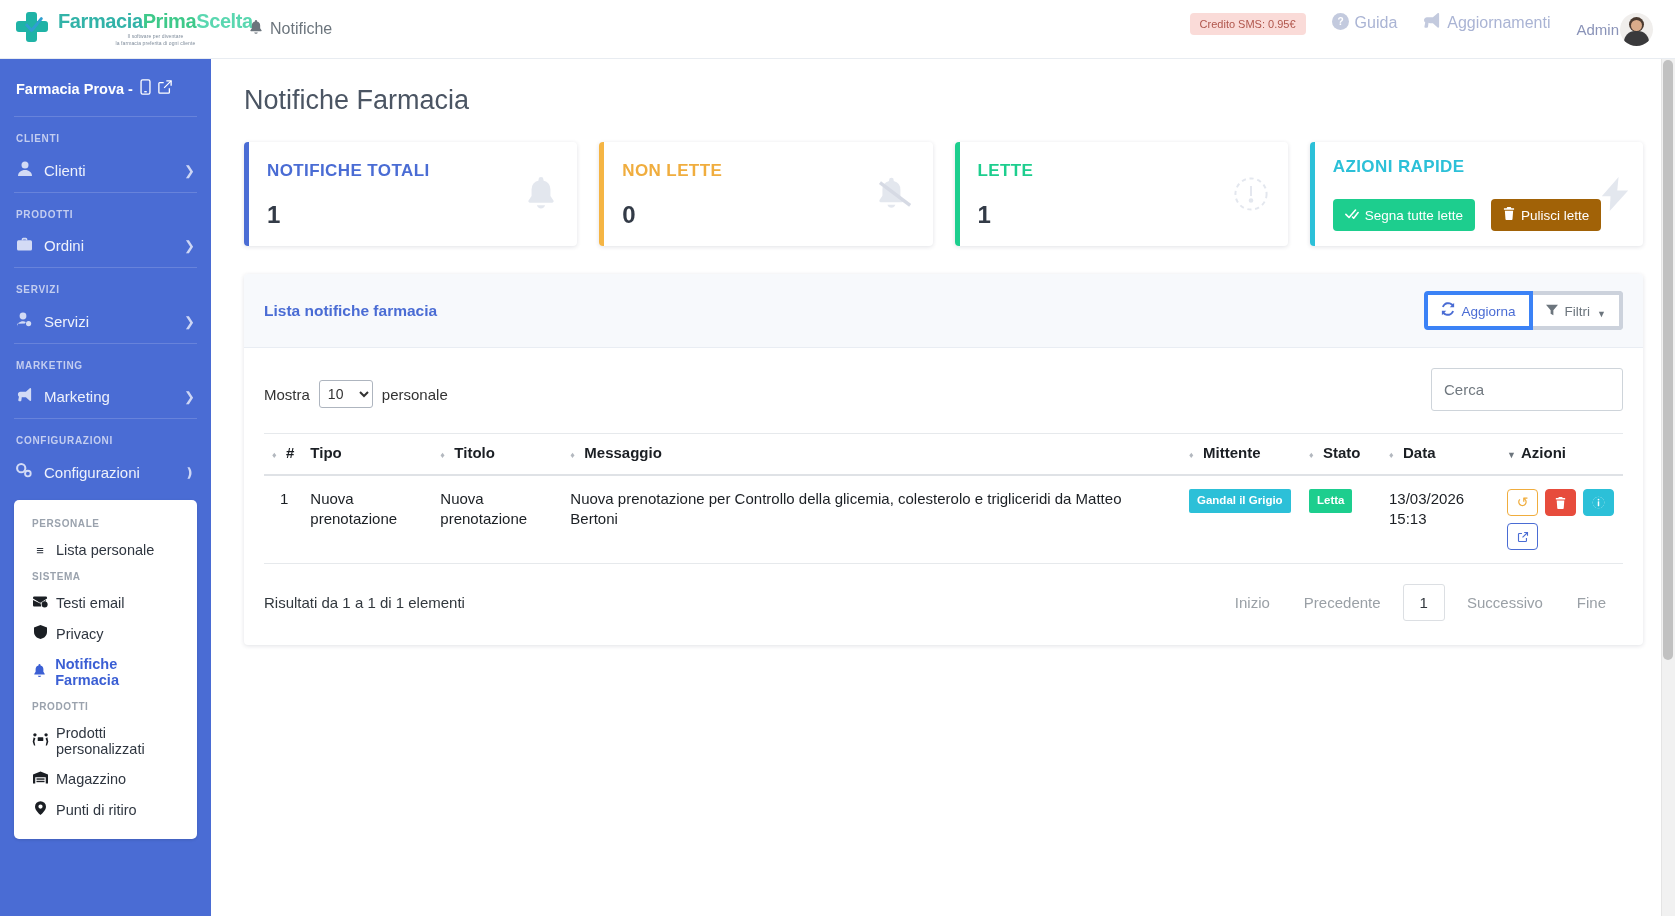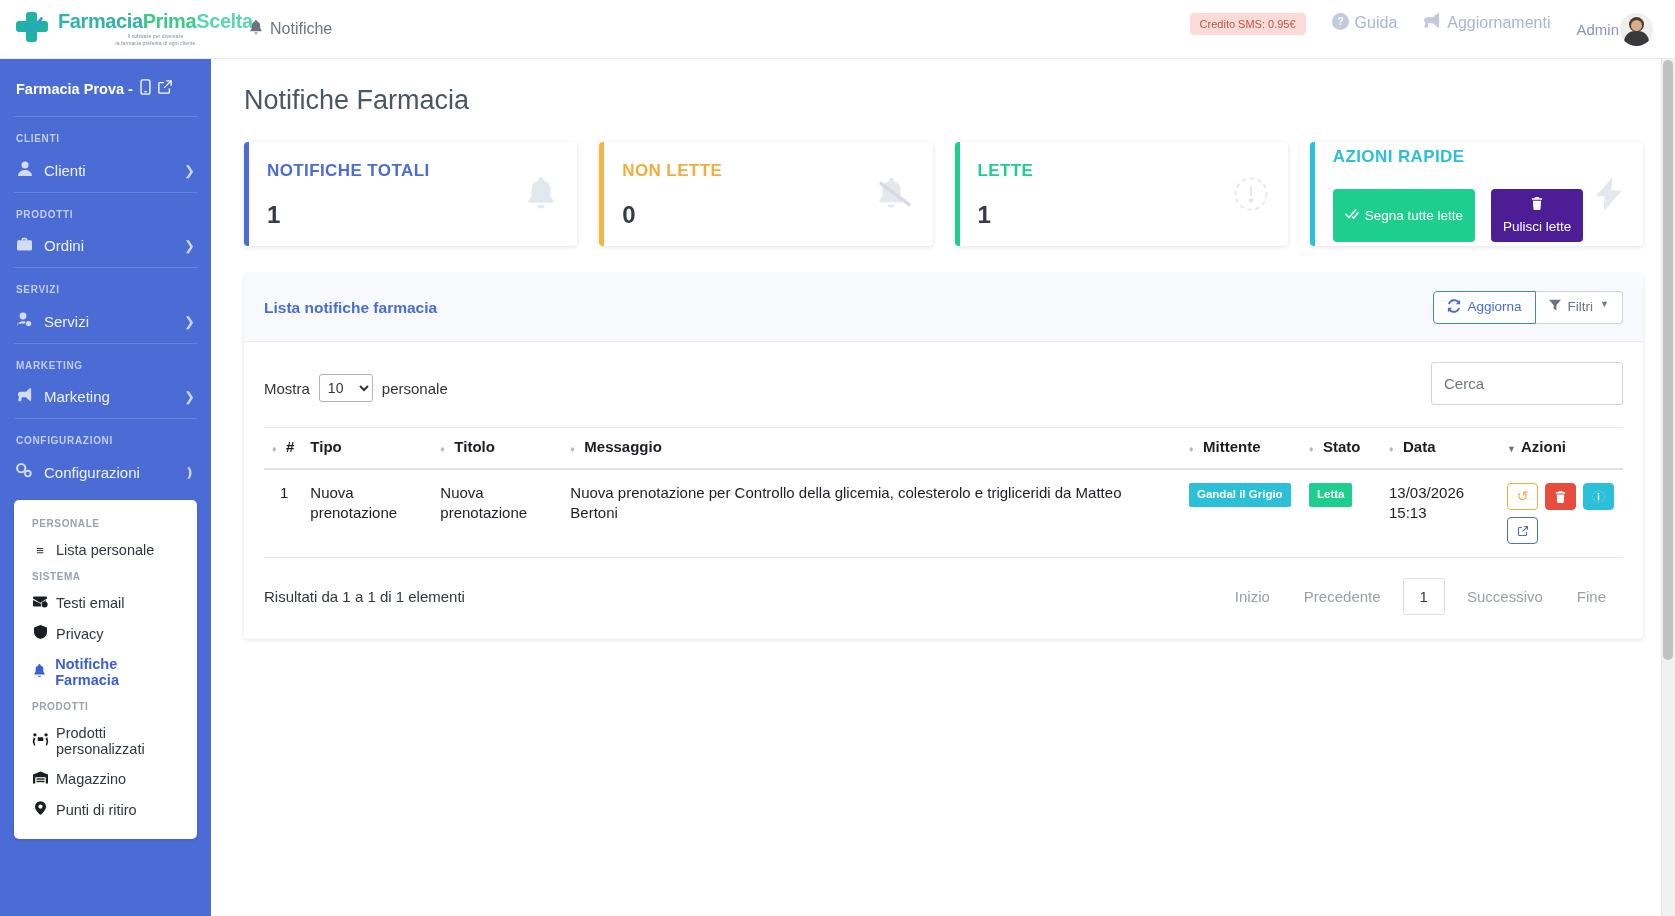--- a/index.html
+++ b/index.html
@@ -159,7 +159,7 @@
     font-family: "Liberation Sans", sans-serif; cursor: pointer; white-space: nowrap;
   }
   .btn-green { background: #1dce8e; }
-  .btn-red { background: #4c1d95; flex-direction: column; }
+  .btn-red { background: #a16207; }
 
   
   .panel {

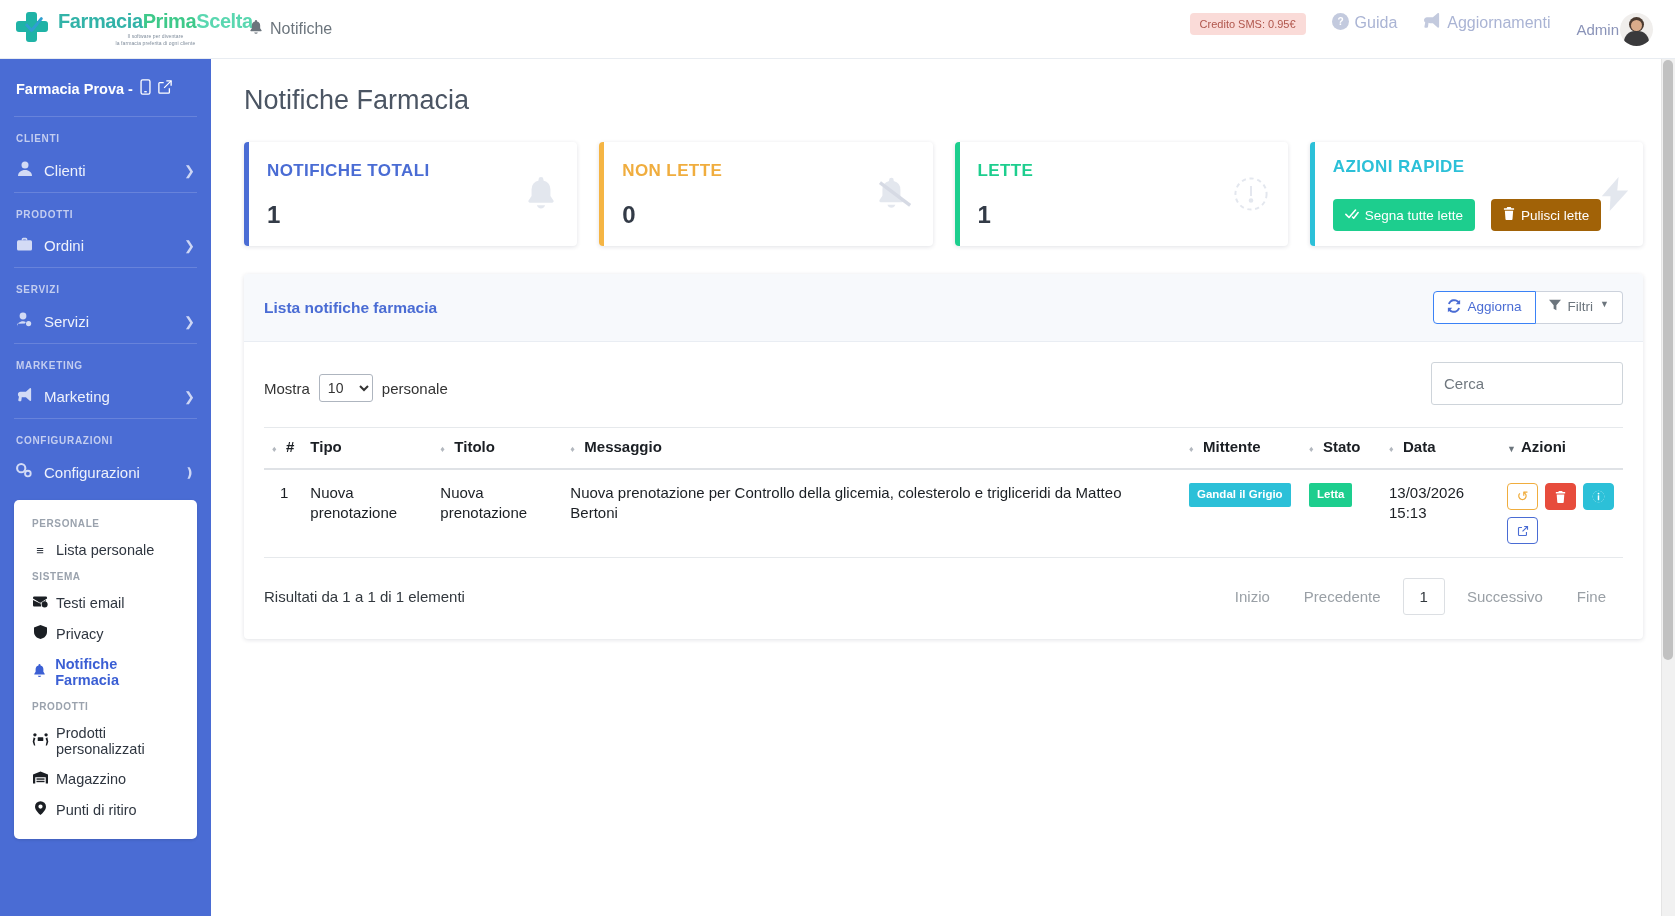--- a/index.html
+++ b/index.html
@@ -174,9 +174,9 @@
   .panel-title { color: #4a6cd4; font-size: 15.5px; font-weight: bold; }
   .panel-head-actions { margin-left: auto; display: flex; }
   .obtn {
-    border: 1px solid #3b82f6; background: #fff; color: #4a6cd4;
+    border: 4px solid #3b82f6; background: #fff; color: #4a6cd4;
     font-size: 13.5px; padding: 7px 13px; display: inline-flex;
-    align-items: flex-start; gap: 7px; cursor: pointer;
+    align-items: flex-end; gap: 7px; cursor: pointer;
     font-family: "Liberation Sans", sans-serif;
   }
   .obtn:first-child { border-radius: 4px 0 0 4px; }

